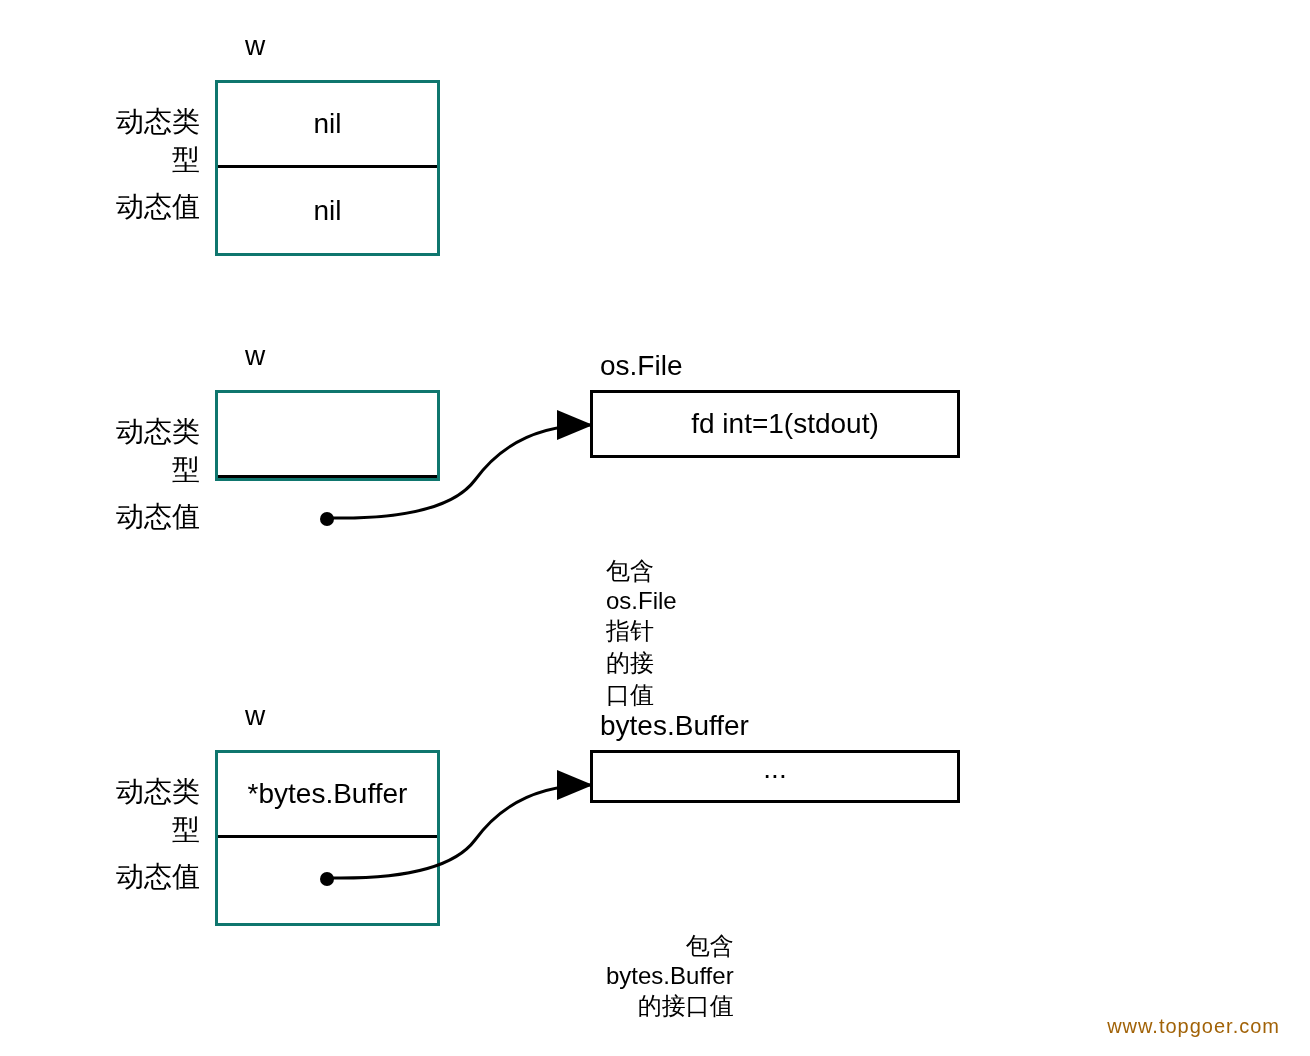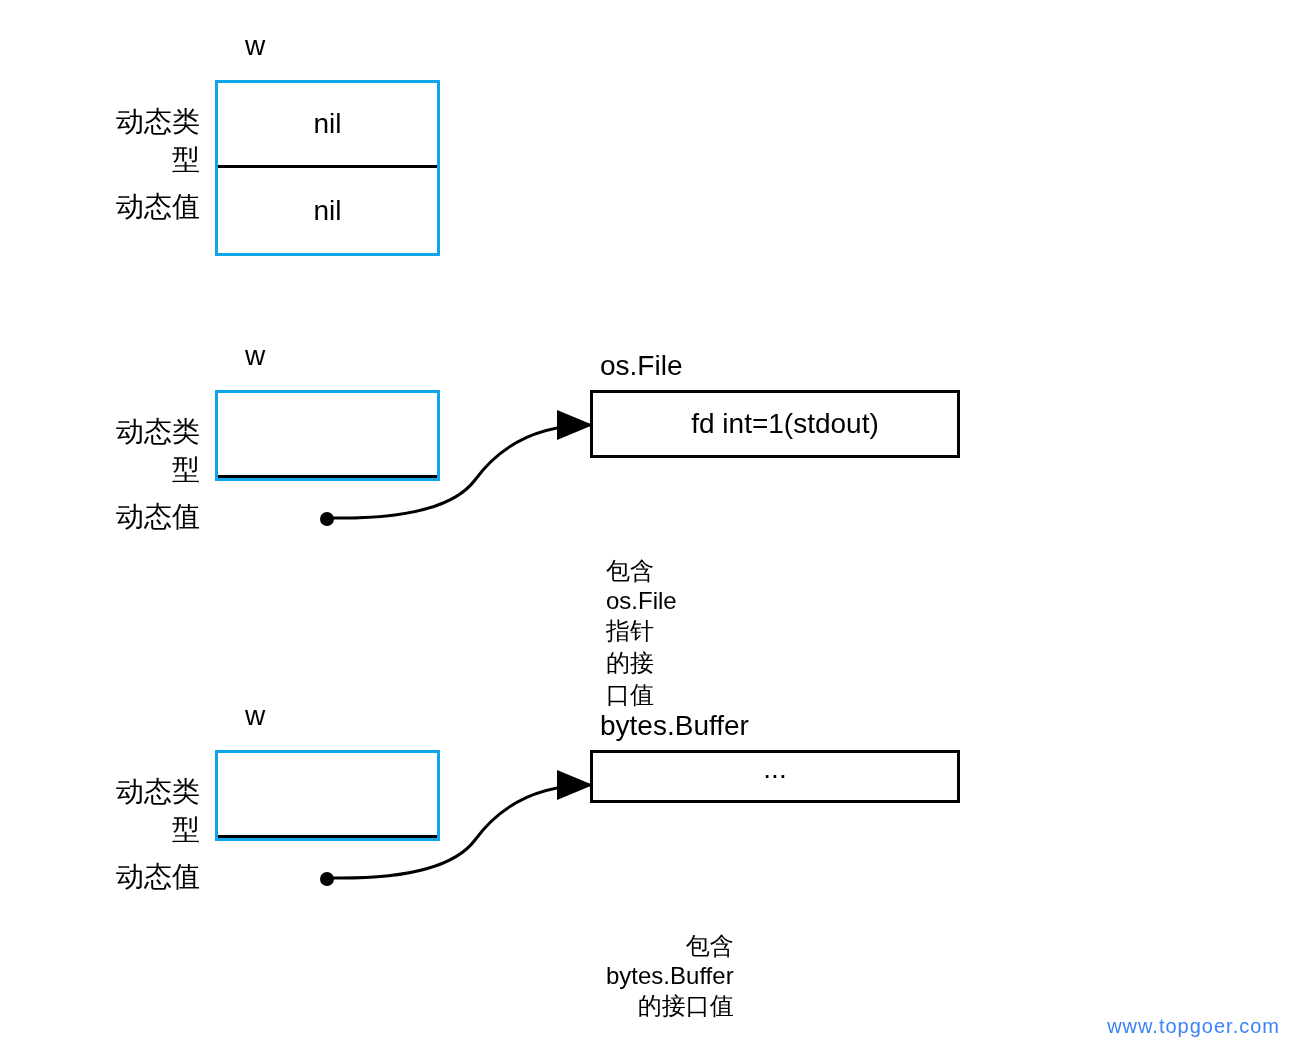--- a/index.html
+++ b/index.html
@@ -35,7 +35,7 @@
       left: 115px;
       top: 50px;
       width: 225px;
-      border: 3px solid #0ea5e9;
+      border: 3px solid #0f766e;
     }
     .table-cell {
       height: 85px;

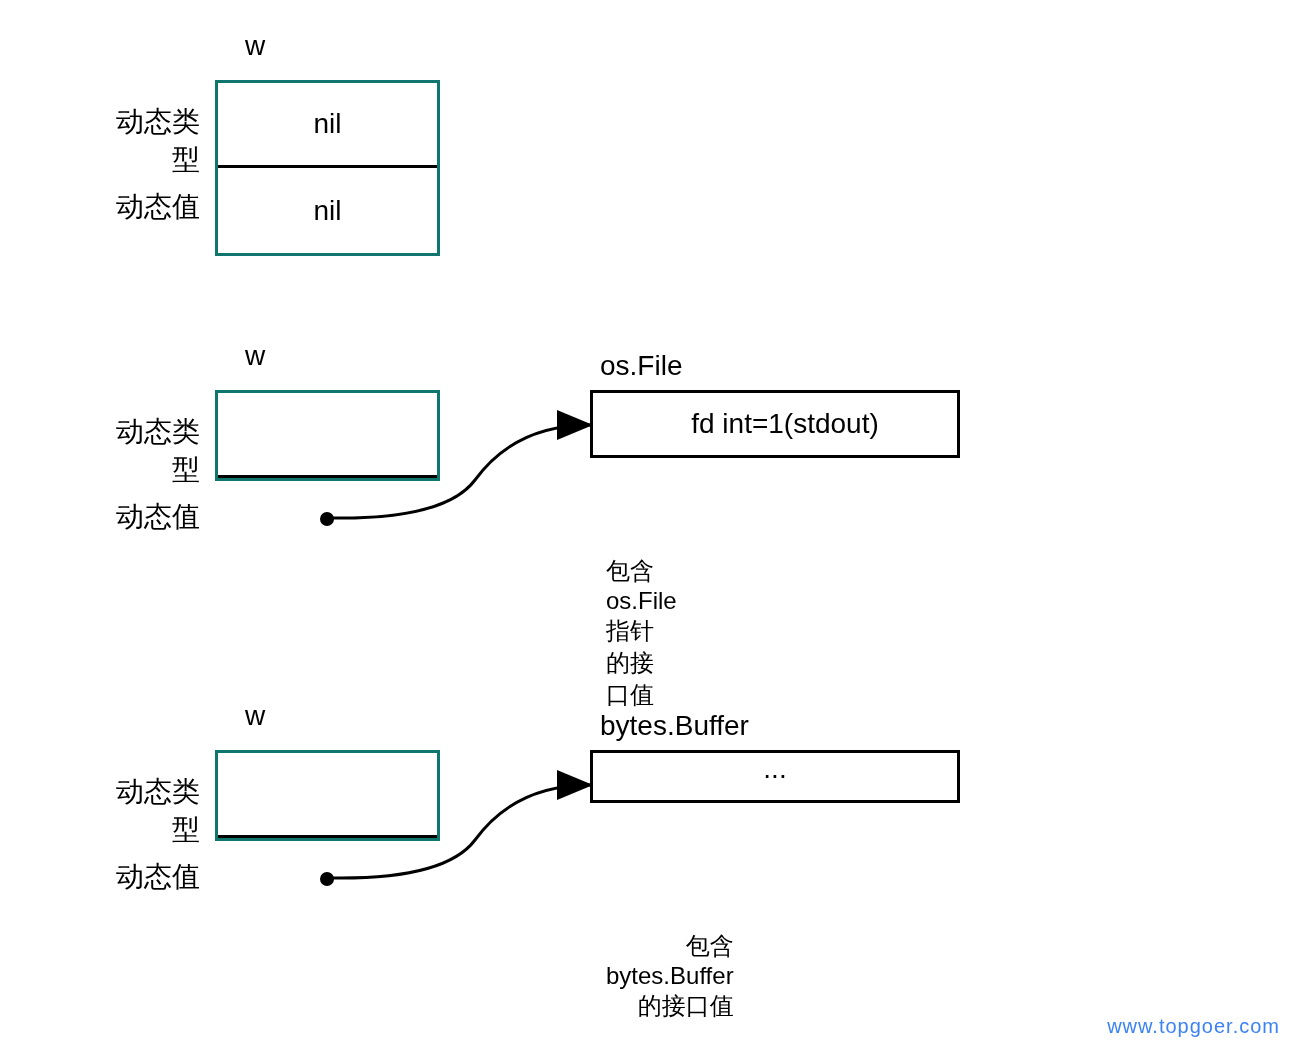--- a/index.html
+++ b/index.html
@@ -142,6 +142,7 @@
     <div class="left-label row1">动态类型</div>
     <div class="left-label row2">动态值</div>
     <div class="table-box">
+      <div class="table-cell">*bytes.Buffer</div>
       <div class="table-cell"></div>
     </div>
     <div class="dot" style="left:220px; top:172px;"></div>

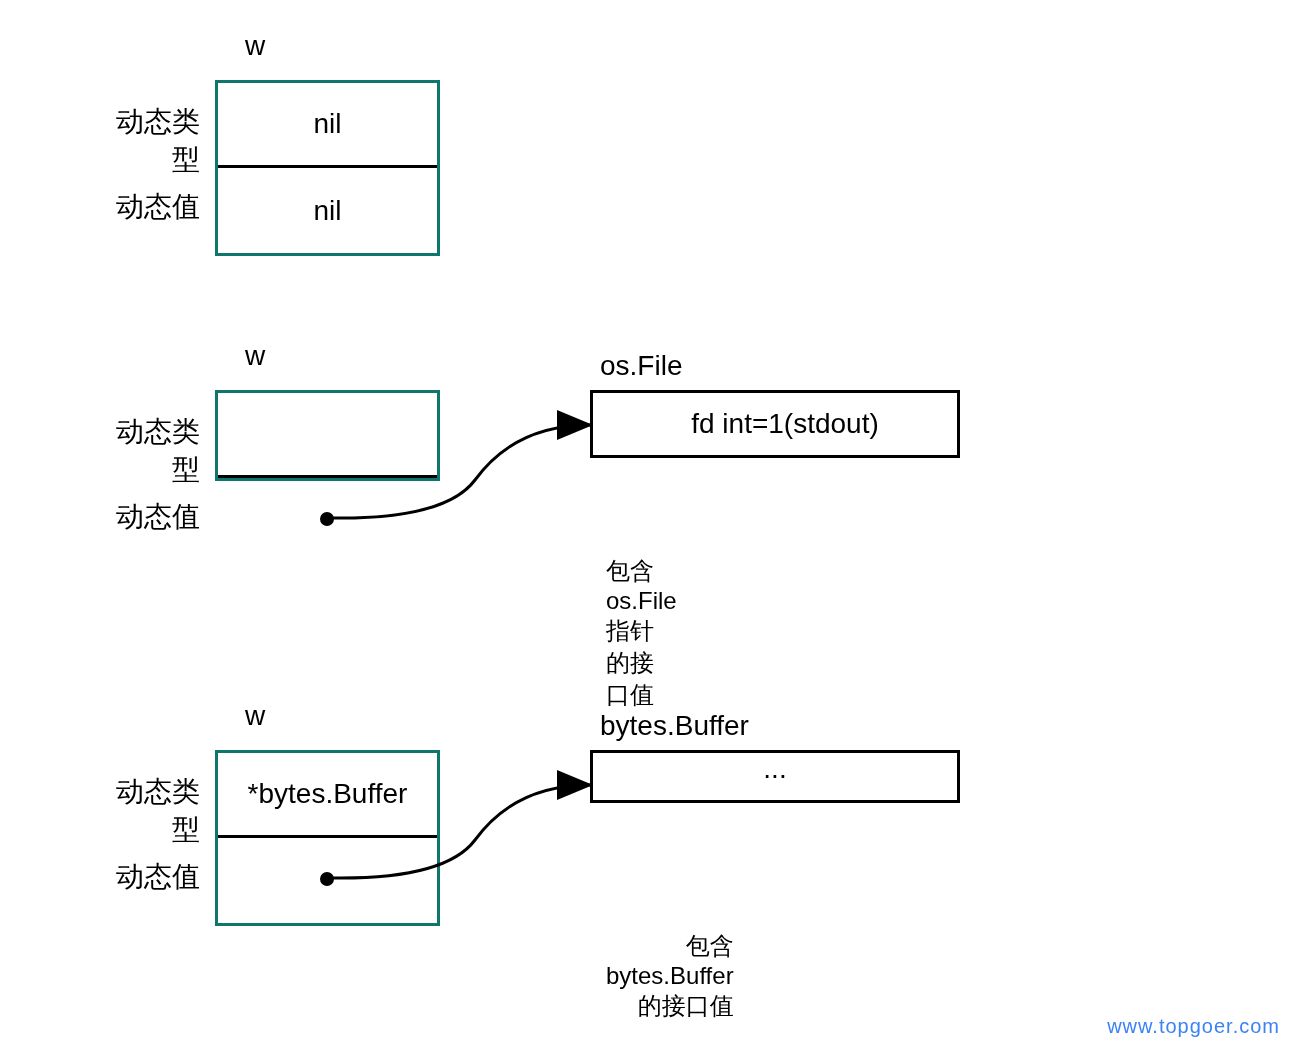--- a/index.html
+++ b/index.html
@@ -95,7 +95,7 @@
       bottom: 18px;
       right: 30px;
       font-size: 20px;
-      color: #3b82f6;
+      color: #a16207;
       letter-spacing: 1px;
     }
   </style>

